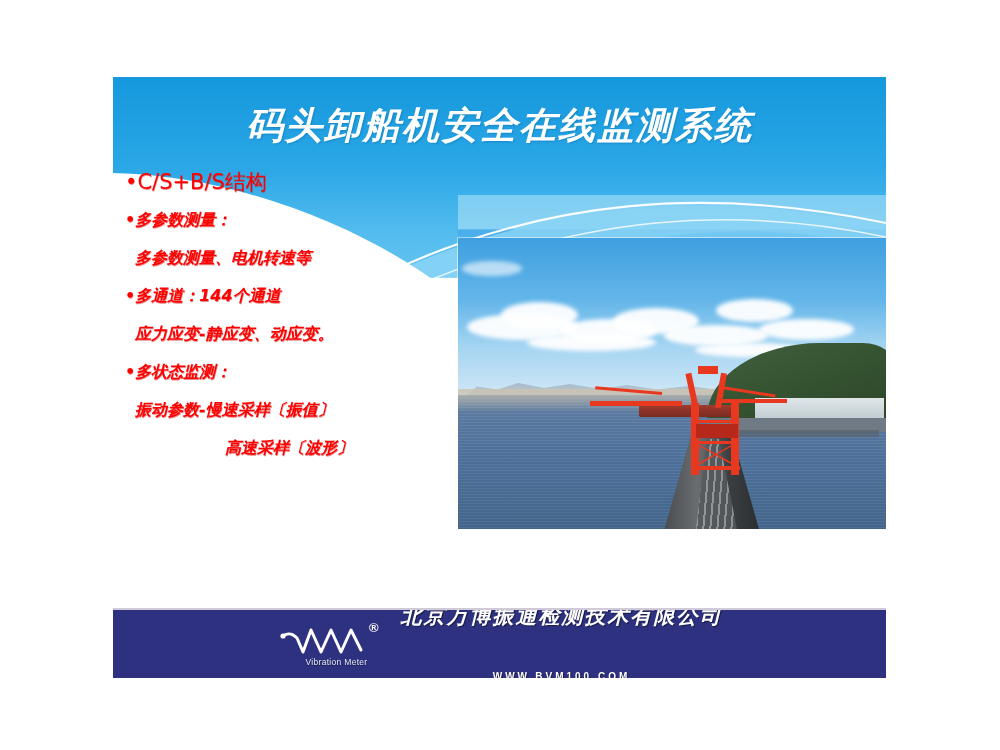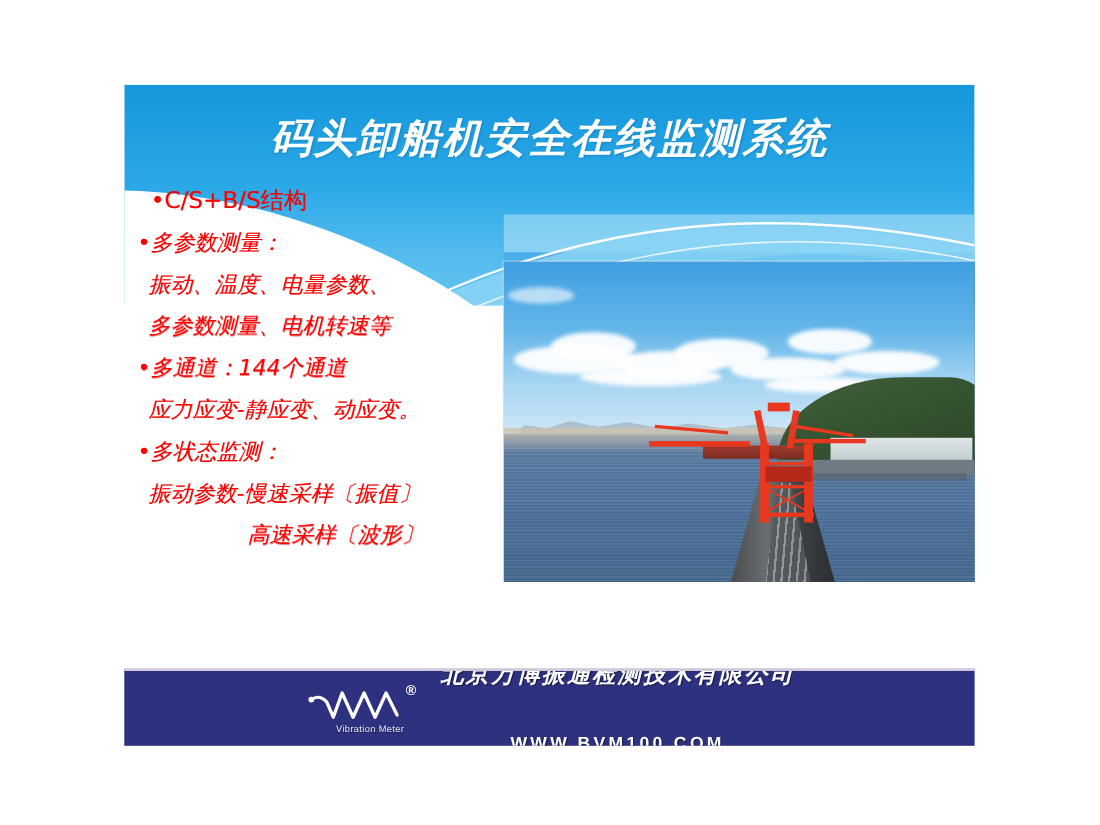--- a/index.html
+++ b/index.html
@@ -107,7 +107,6 @@
     font-weight: normal;
     font-style: normal;
     font-size: 21px;
-    margin-left: 12px;
   }
   .line.indent {
     padding-left: 10px;

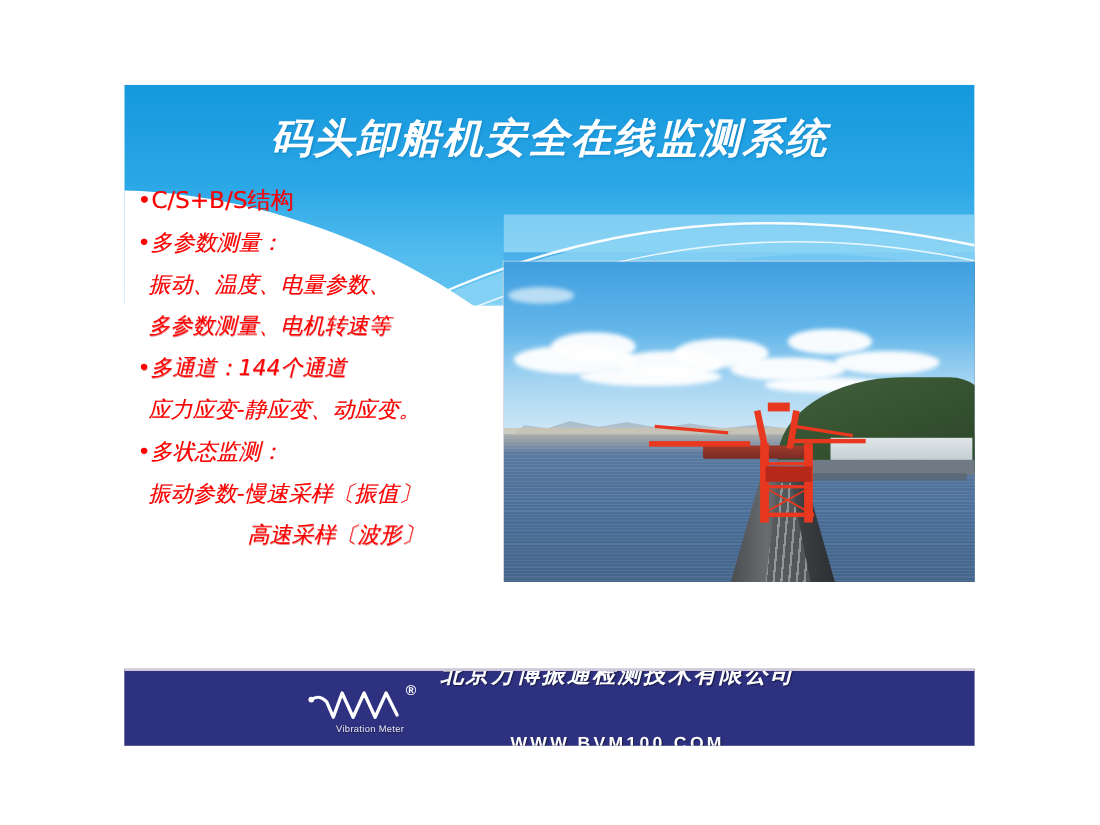--- a/index.html
+++ b/index.html
@@ -95,9 +95,9 @@
   }
   .line {
     font-family: "DejaVu Sans", sans-serif;
-    font-weight: normal;
+    font-weight: bold;
     font-style: italic;
-    font-size: 20px;
+    font-size: 16px;
     line-height: 38px;
     white-space: nowrap;
     color: #ff0000;

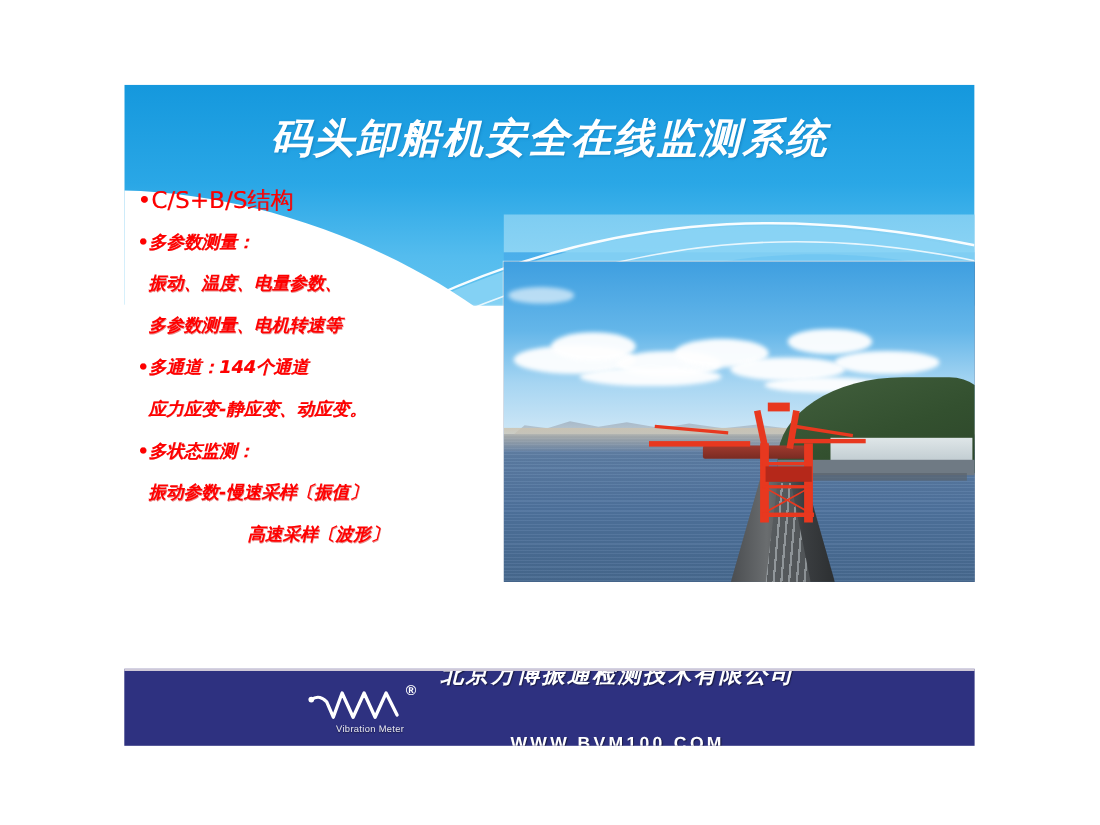--- a/index.html
+++ b/index.html
@@ -334,7 +334,6 @@
   <div id="body-text">
     <div class="line first">•C/S+B/S结构</div>
     <div class="line">•多参数测量：</div>
-    <div class="line indent">振动、温度、电量参数、</div>
     <div class="line indent">多参数测量、电机转速等</div>
     <div class="line">•多通道：144个通道</div>
     <div class="line indent">应力应变-静应变、动应变。</div>

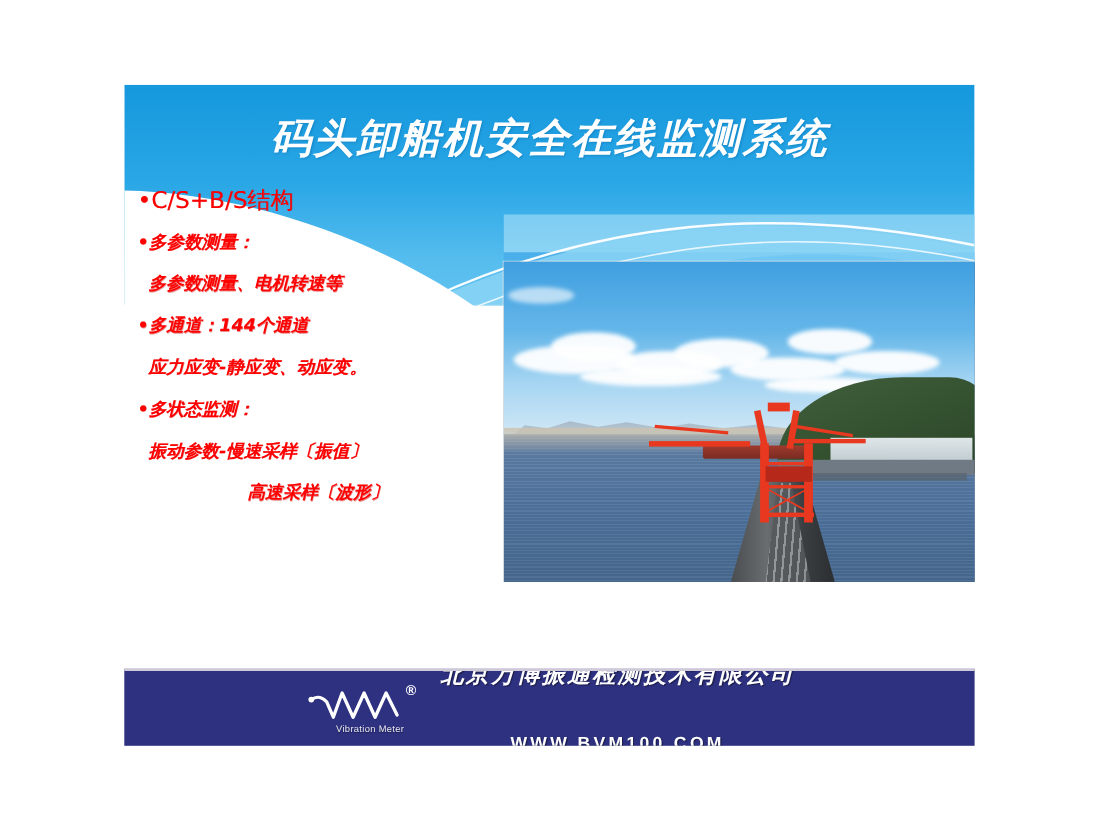--- a/index.html
+++ b/index.html
@@ -301,7 +301,7 @@
     color: #ffffff;
     font-family: "Liberation Sans", sans-serif;
     font-weight: bold;
-    font-size: 16px;
+    font-size: 10px;
     letter-spacing: 3px;
     text-shadow: 1px 1px 1px rgba(0,0,0,.45);
     text-decoration: underline;

